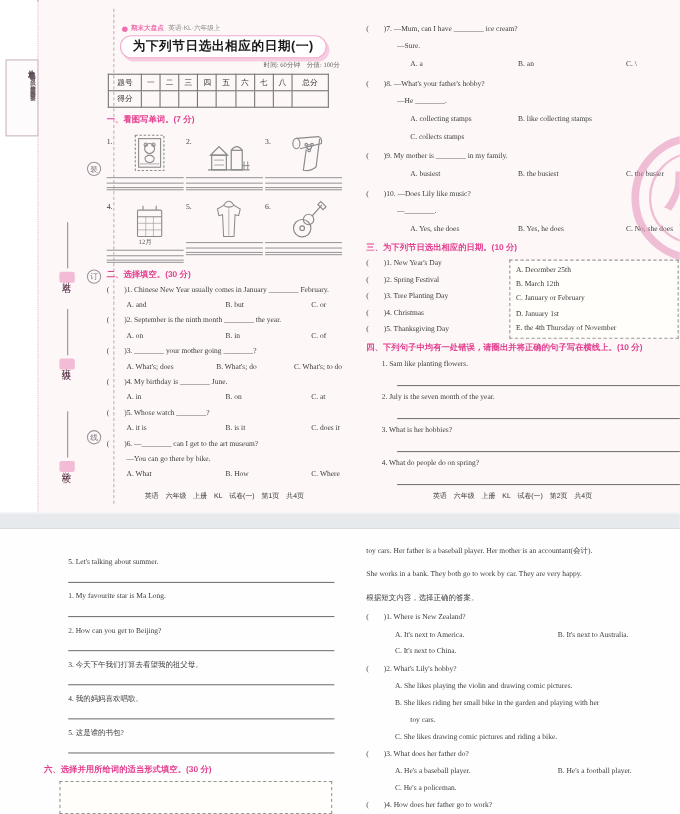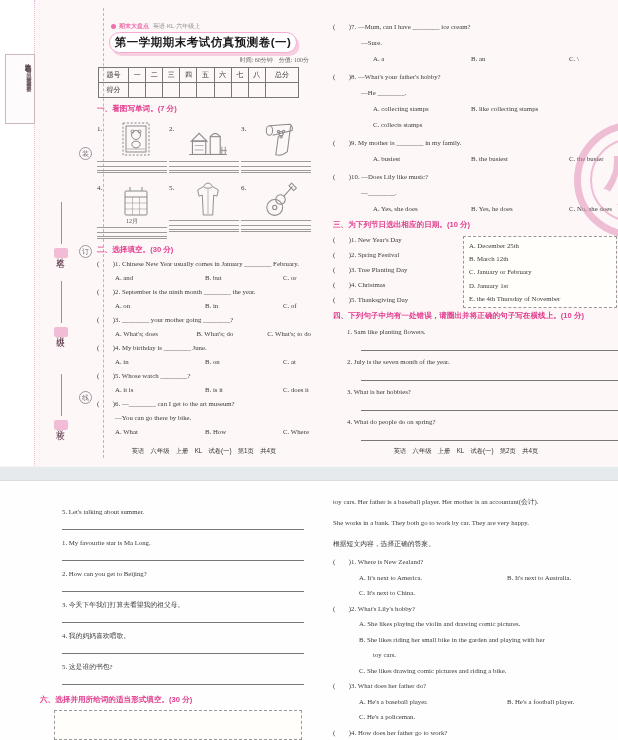--- a/index.html
+++ b/index.html
@@ -151,7 +151,7 @@
       <span class="brand">期末大盘点</span>
       <span>英语·KL·六年级上</span>
     </div>
-    <div class="banner">第一学期期末考试仿真预测卷(一)</div>
+    <div class="banner">为下列节日选出相应的日期(一)</div>
     <div class="timescore">时间: 60分钟　分值: 100分</div>
 
     <table class="score">

